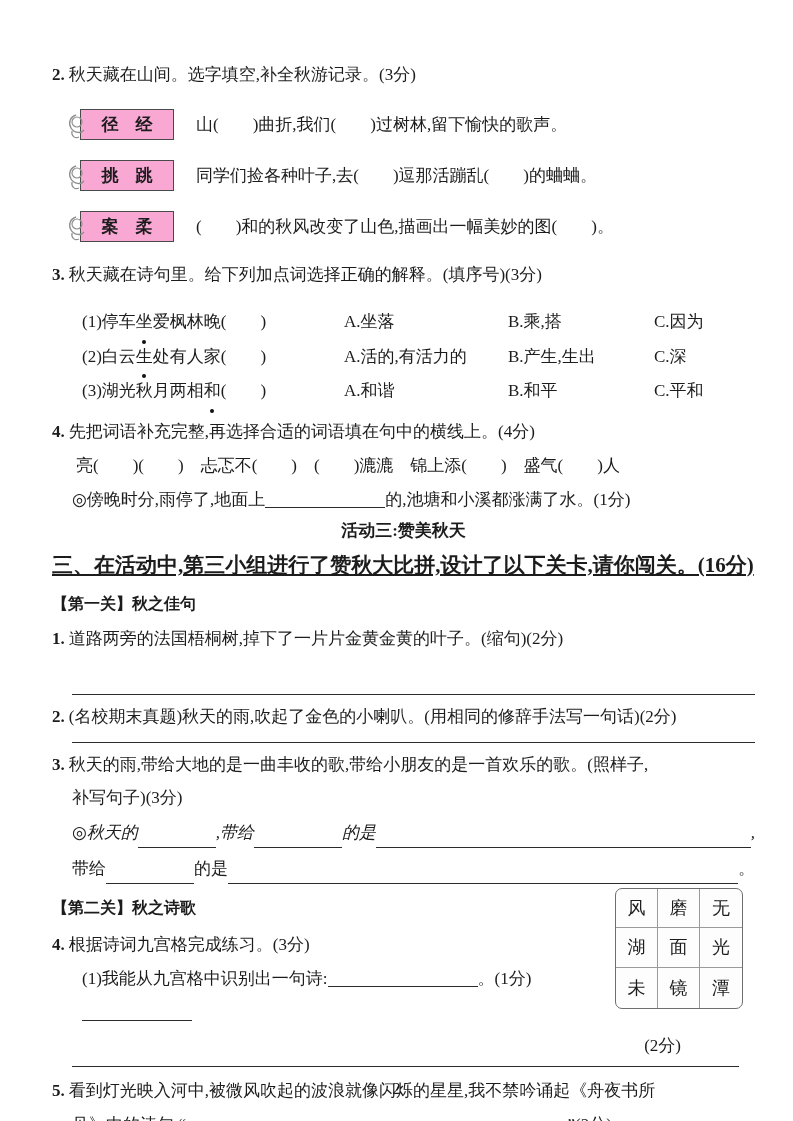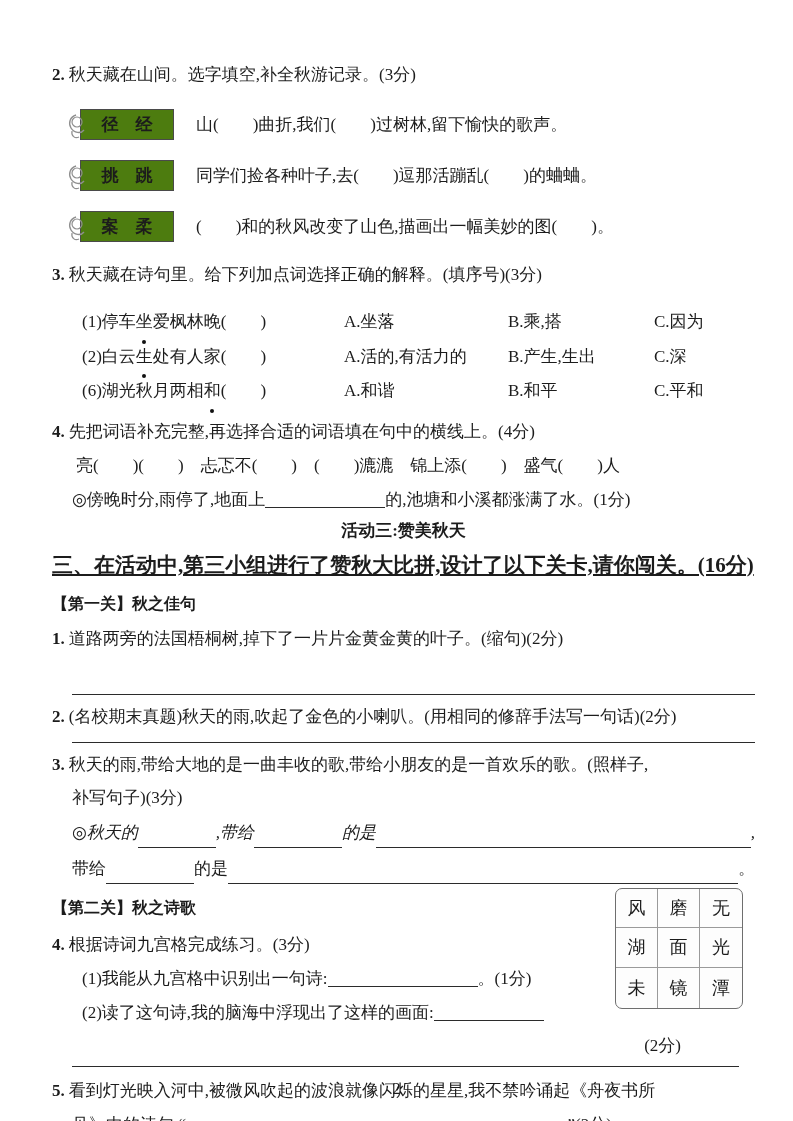--- a/index.html
+++ b/index.html
@@ -32,7 +32,7 @@
     border: 1.2px solid #4a4a4a;
     display: flex; align-items: center; justify-content: center;
     font-weight: bold; font-size: 17px;
-    background: #4d7c0f;
+    background: #f9a8d4;
   }
   .row-text { margin-left: 22px; }
 

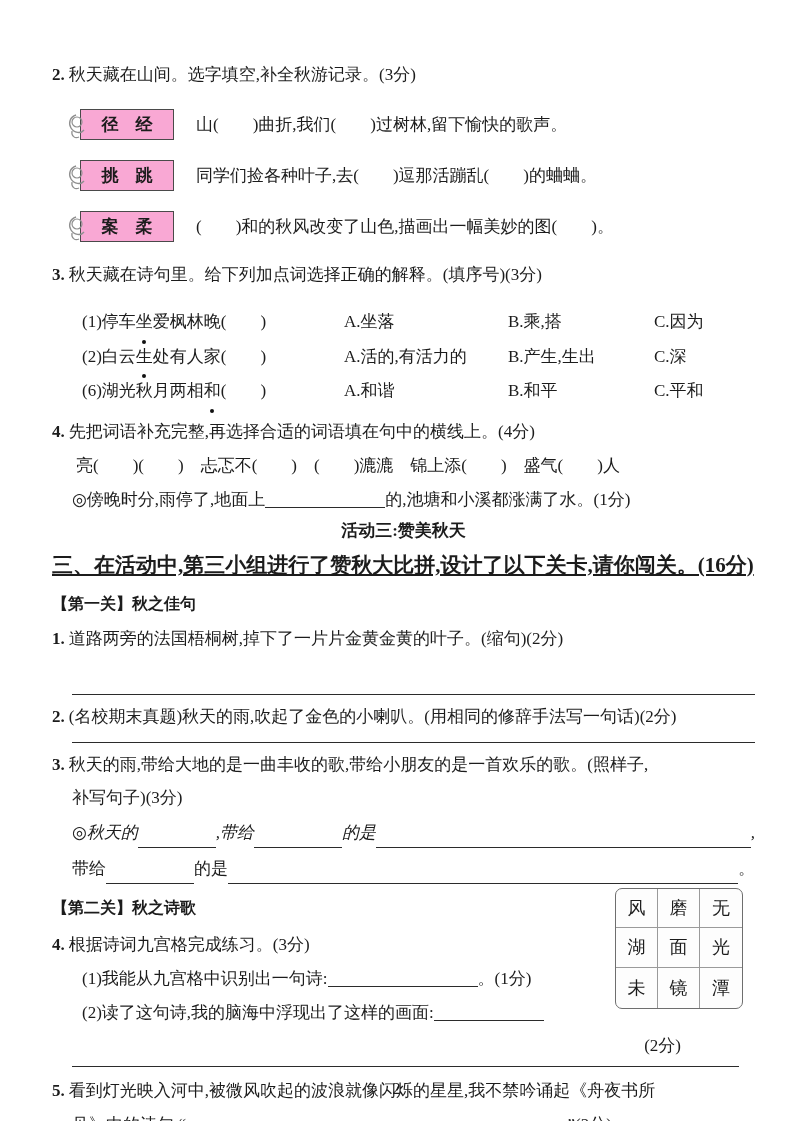--- a/index.html
+++ b/index.html
@@ -151,7 +151,7 @@
       <span class="opt-c">C.深</span>
     </div>
     <div class="opt-row">
-      <span class="opt-stem"><span>(6)湖光秋月两相</span><span class="em-dot">和</span><span>(　　)</span></span>
+      <span class="opt-stem"><span>(3)湖光秋月两相</span><span class="em-dot">和</span><span>(　　)</span></span>
       <span class="opt-a">A.和谐</span>
       <span class="opt-b">B.和平</span>
       <span class="opt-c">C.平和</span>

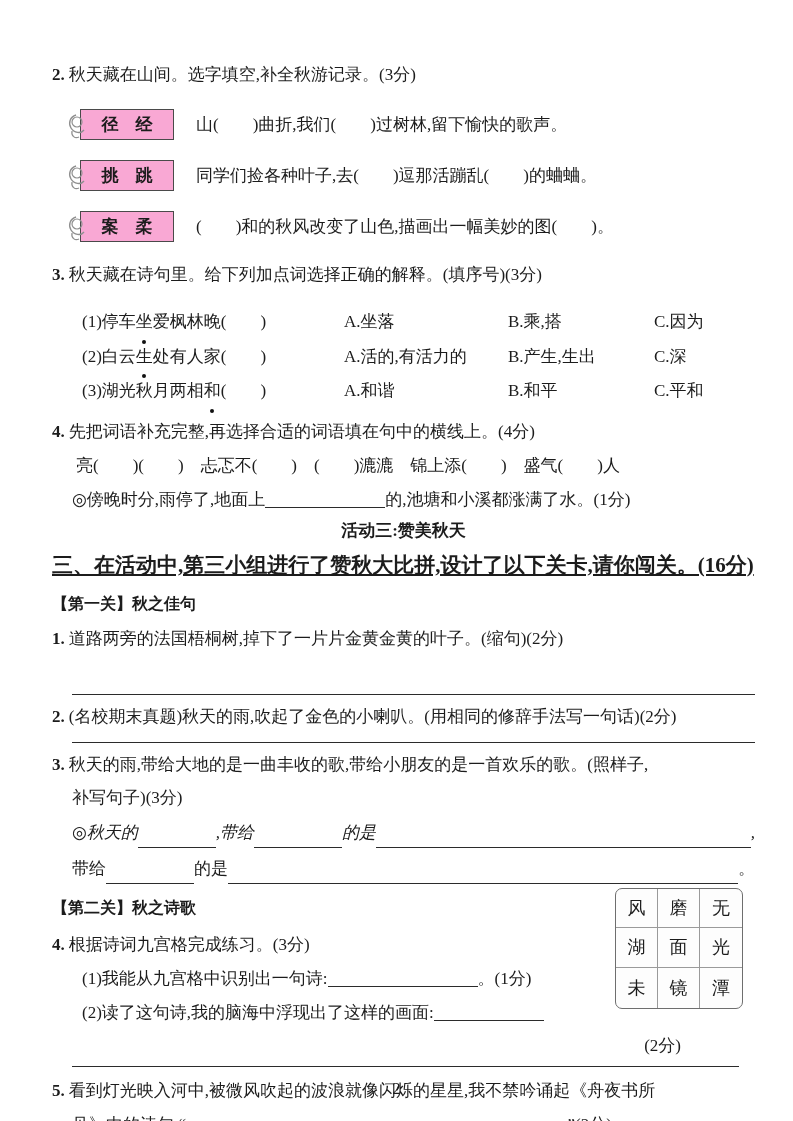--- a/index.html
+++ b/index.html
@@ -230,7 +230,7 @@
         <span>(1)我能从九宫格中识别出一句诗:</span><span class="blank w150"></span><span>。(1分)</span>
       </div>
       <div style="margin:4px 0 0 30px; line-height:30px;">
-        <span>(2)读了这句诗,我的脑海中浮现出了这样的画面:</span><span class="blank w110"></span>
+        <span class="blank w110"></span>
       </div>
     </div>
     <div class="score-right" style="margin-top:4px;">(2分)</div>

